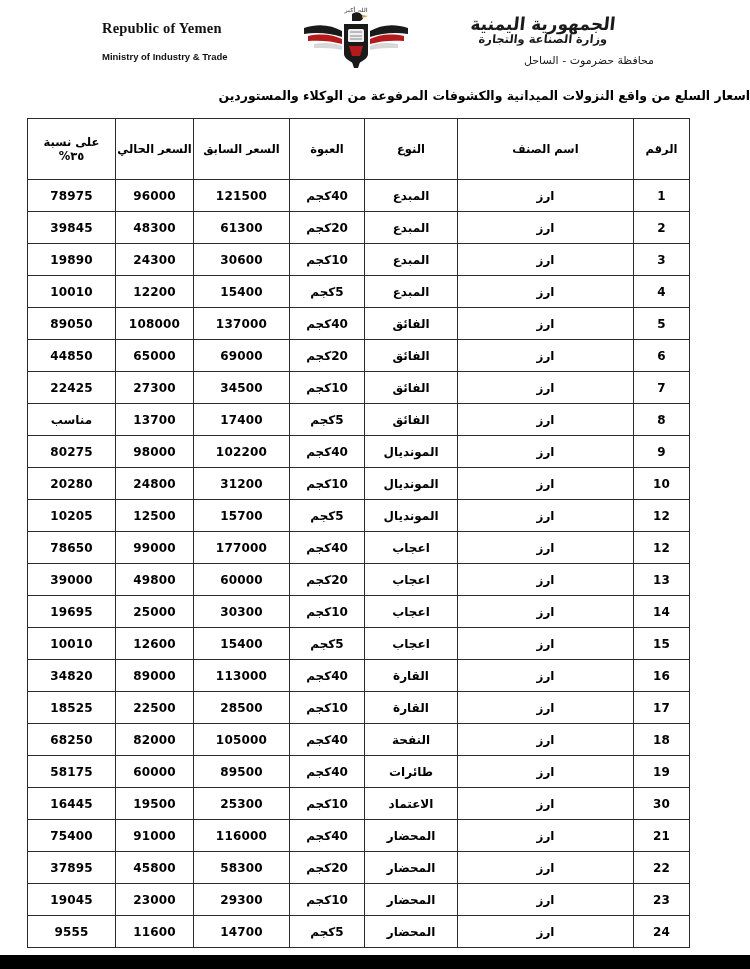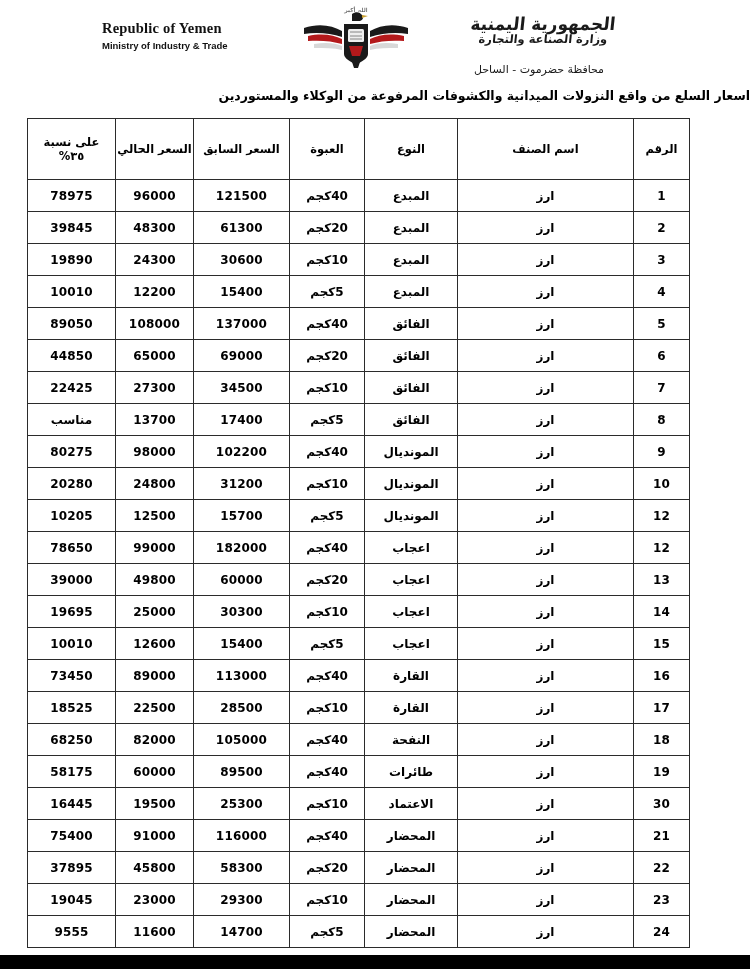--- a/index.html
+++ b/index.html
@@ -54,7 +54,7 @@
     font-weight: bold;
     color: #111;
     line-height: 1.3;
-    margin-top: 3px;
+    margin-top: 14px;
   }
 
   .emblem {

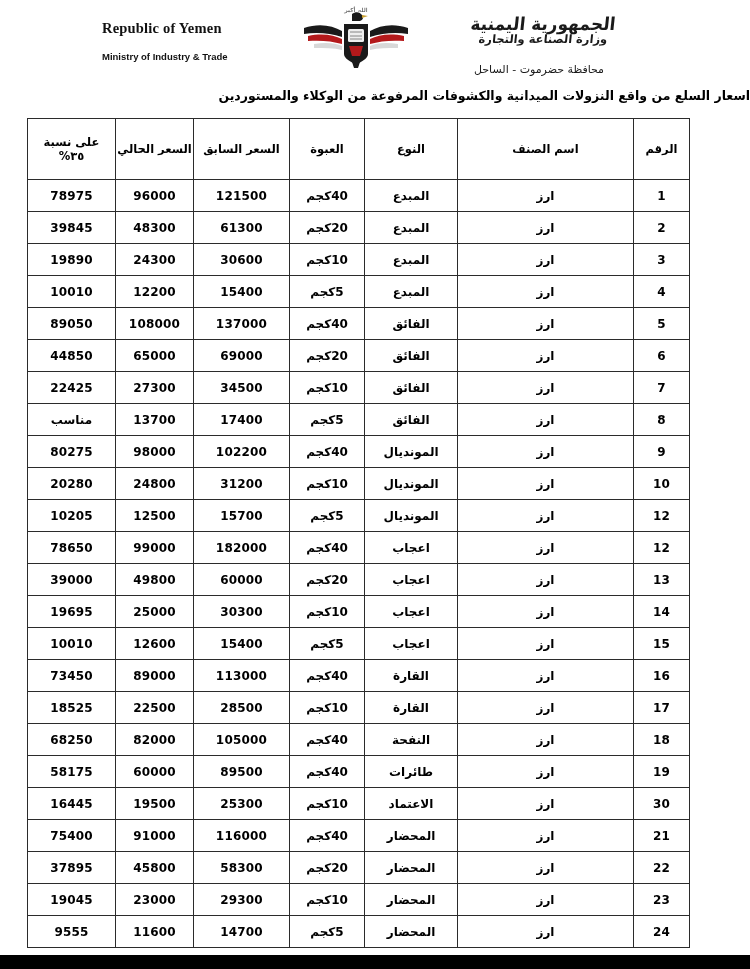--- a/index.html
+++ b/index.html
@@ -109,9 +109,8 @@
   .subtitle {
     position: absolute;
     right: 96px;
-    top: 63px;
+    top: 54px;
     width: 230px;
-    text-align: center;
     font-family: "DejaVu Sans", sans-serif;
     font-size: 11px;
     color: #1a1a1a;

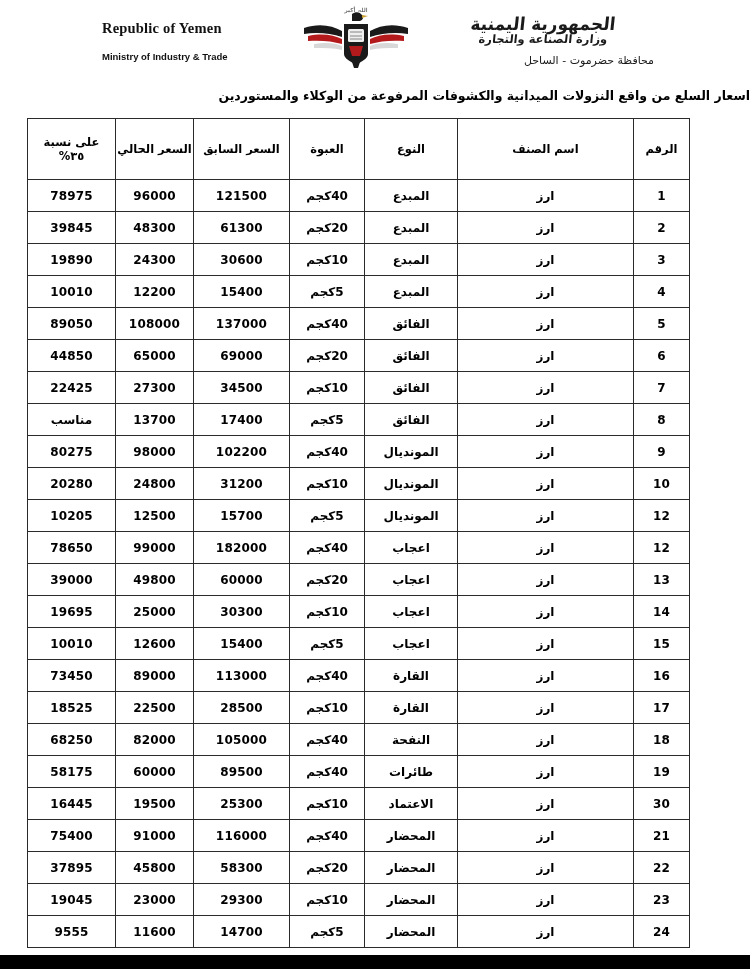--- a/index.html
+++ b/index.html
@@ -371,7 +371,7 @@
             <td class="cell-name">ارز</td>
             <td class="cell-type">اعجاب</td>
             <td class="cell-pack">40كجم</td>
-            <td class="cell-price">182000</td>
+            <td class="cell-price">177000</td>
             <td class="cell-price">99000</td>
             <td class="cell-pct">78650</td>
           </tr>

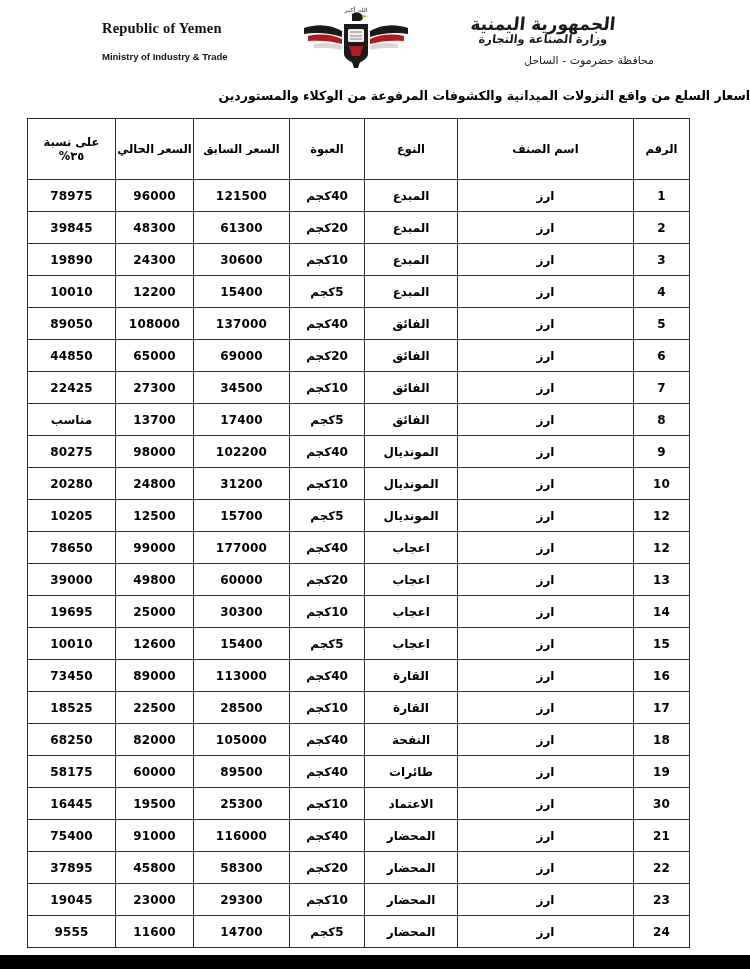--- a/index.html
+++ b/index.html
@@ -409,7 +409,7 @@
             <td class="cell-pack">40كجم</td>
             <td class="cell-price">113000</td>
             <td class="cell-price">89000</td>
-            <td class="cell-pct">73450</td>
+            <td class="cell-pct">34820</td>
           </tr>
           <tr>
             <td class="cell-num">17</td>

